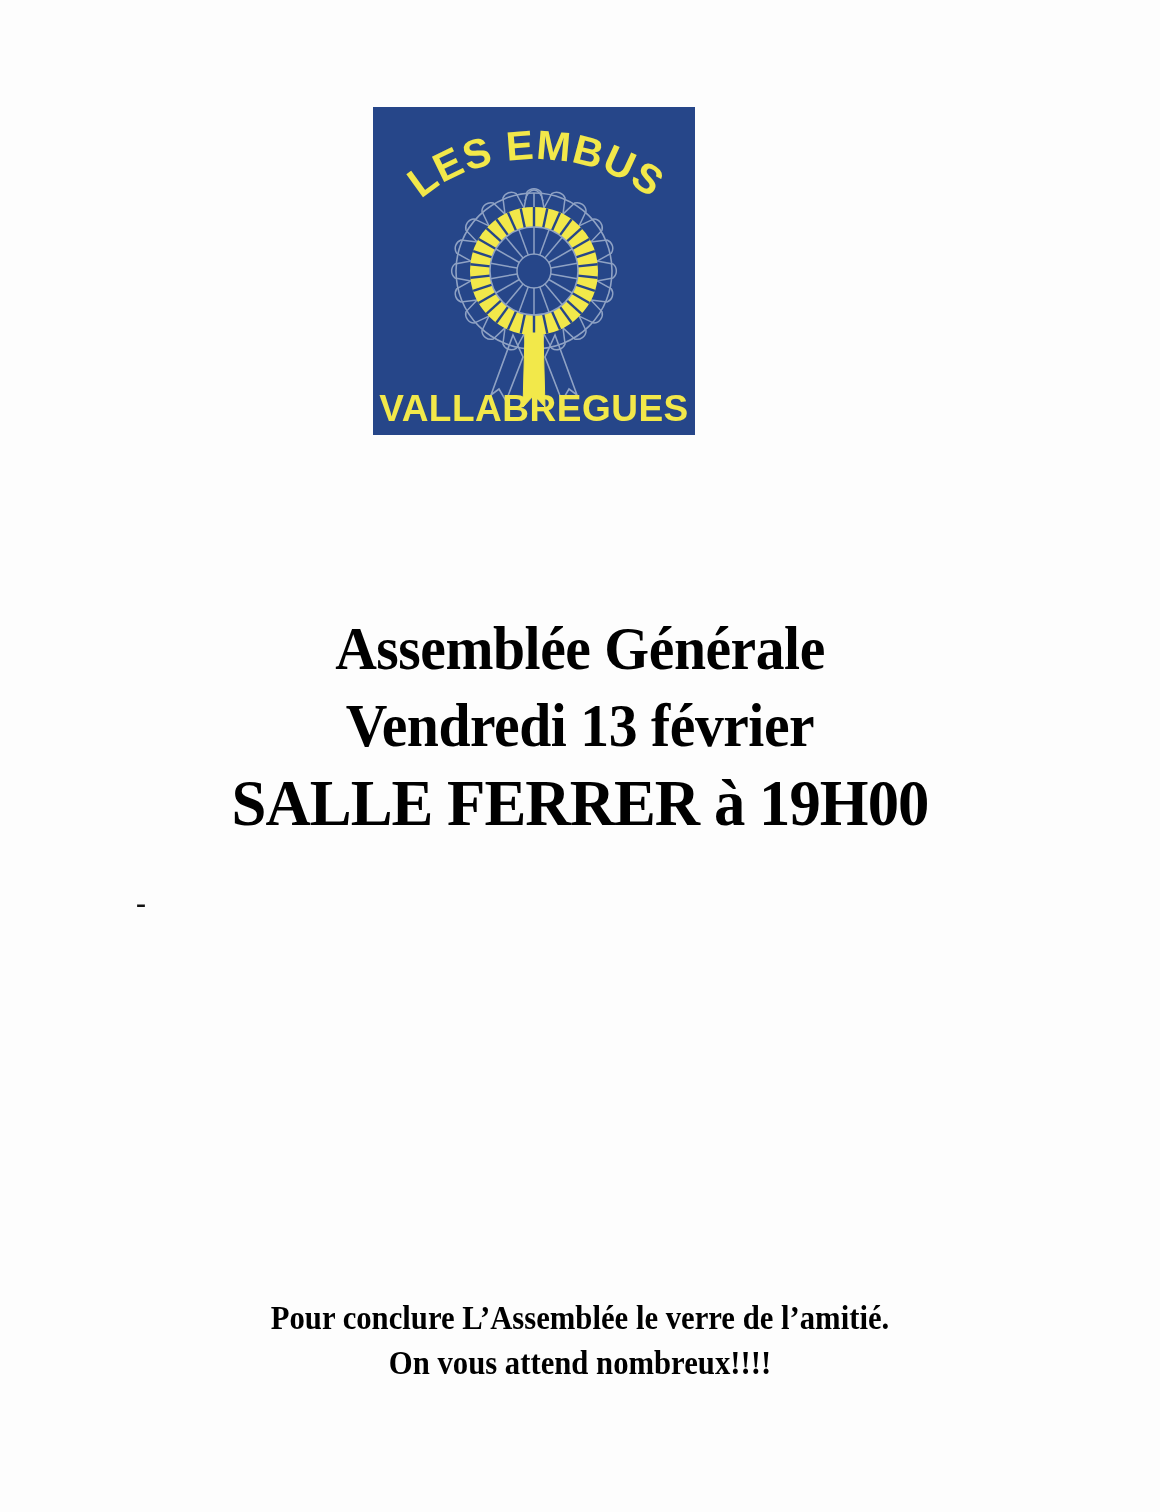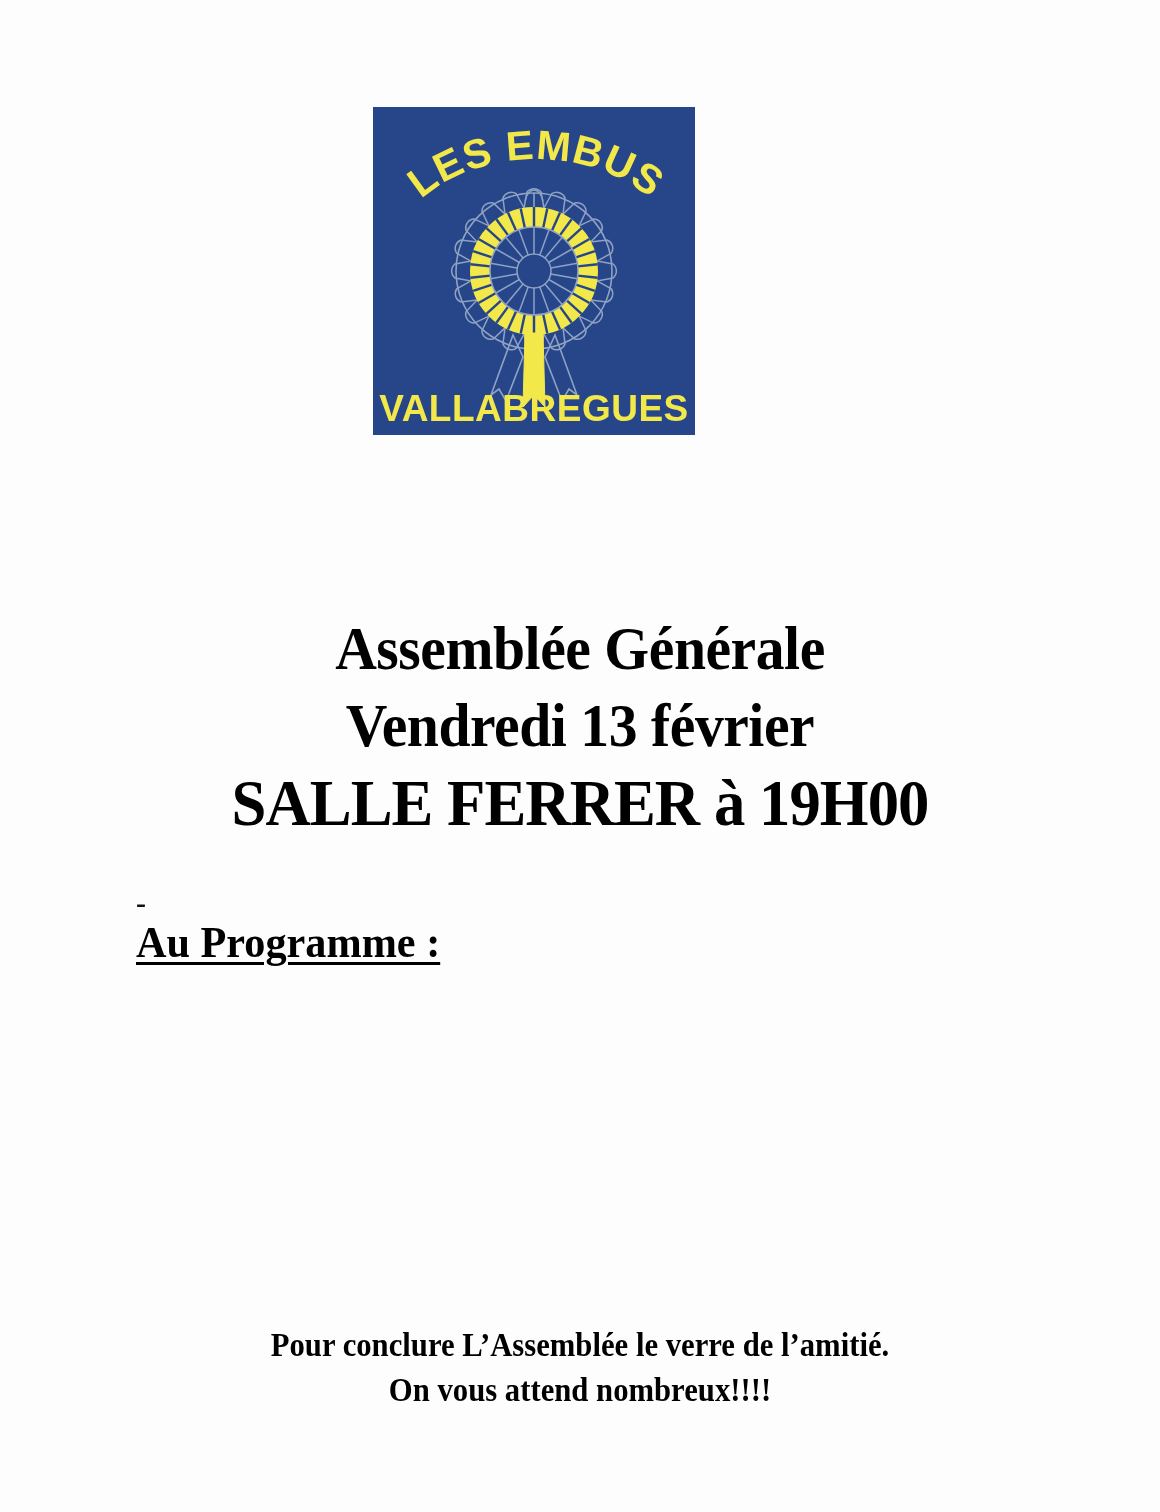--- a/index.html
+++ b/index.html
@@ -265,9 +265,6 @@
 
   <div class="program-block">
     <div class="stray-dash">-</div>
-    <div>
-      <span class="program-heading">Au Programme :</span>
-    </div>
   </div>
 
   <div class="footer-block">

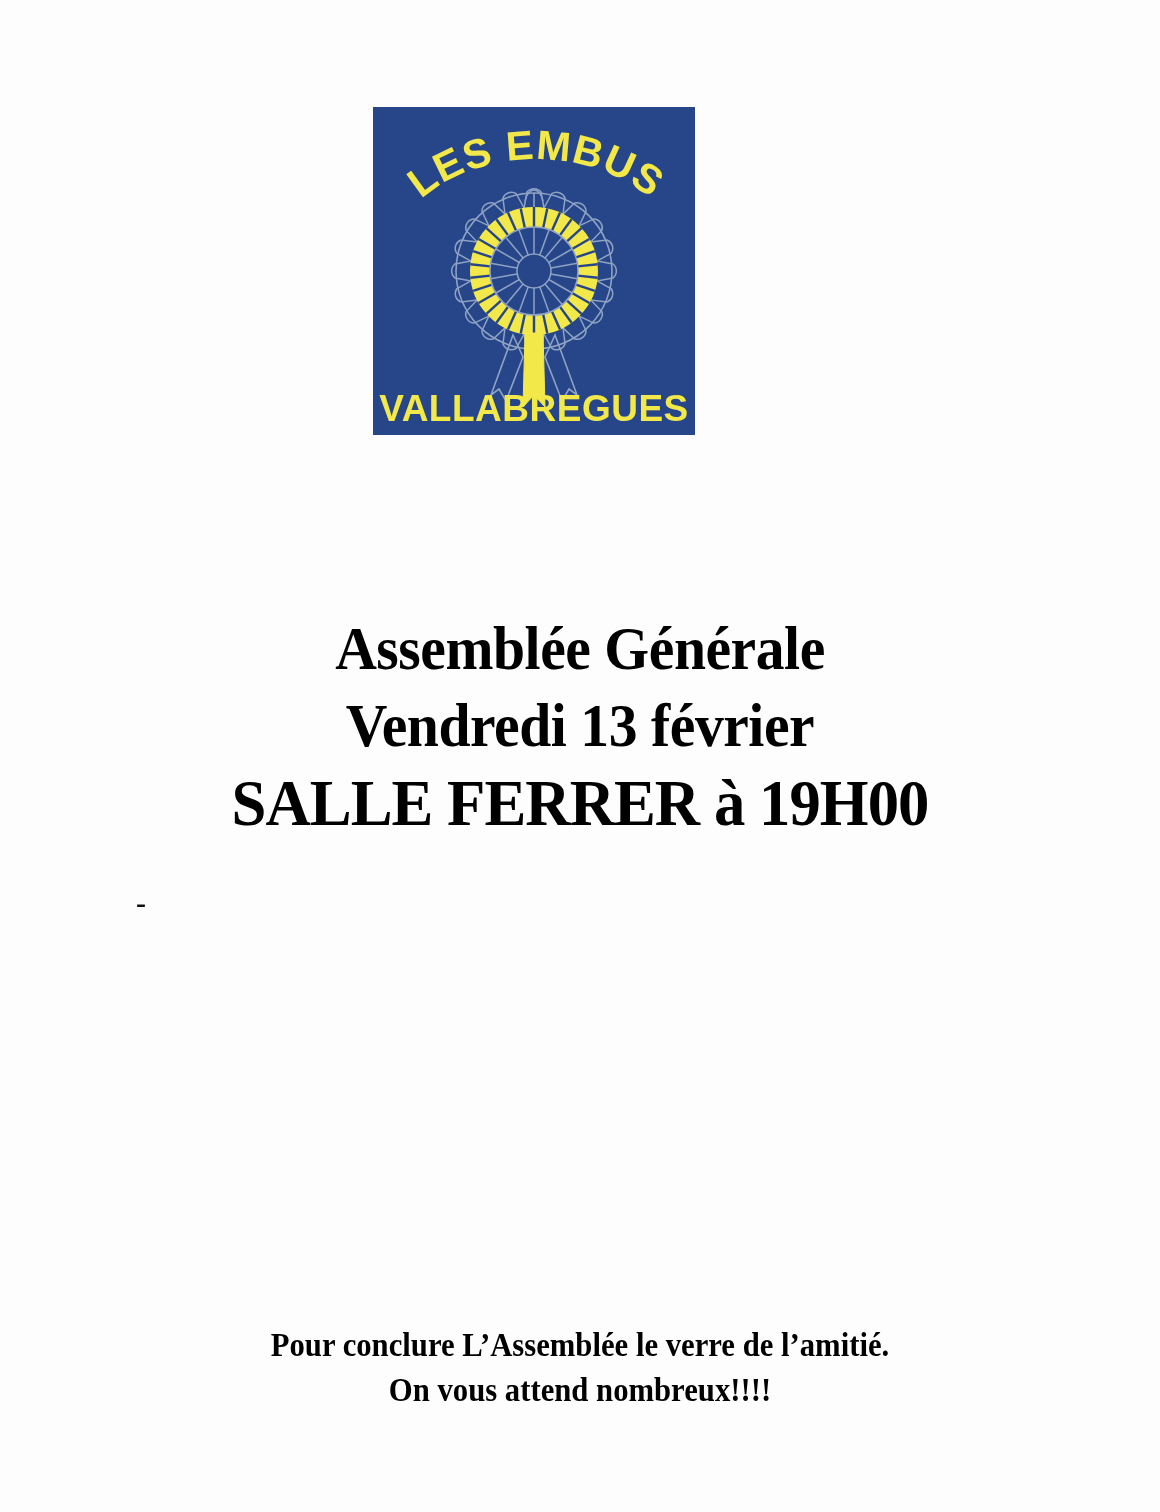--- a/index.html
+++ b/index.html
@@ -115,7 +115,6 @@
     right: 0;
     top: 1296px;
     text-align: center;
-    margin-top: 27px;
   }
   .footer-line {
     font-weight: bold;

